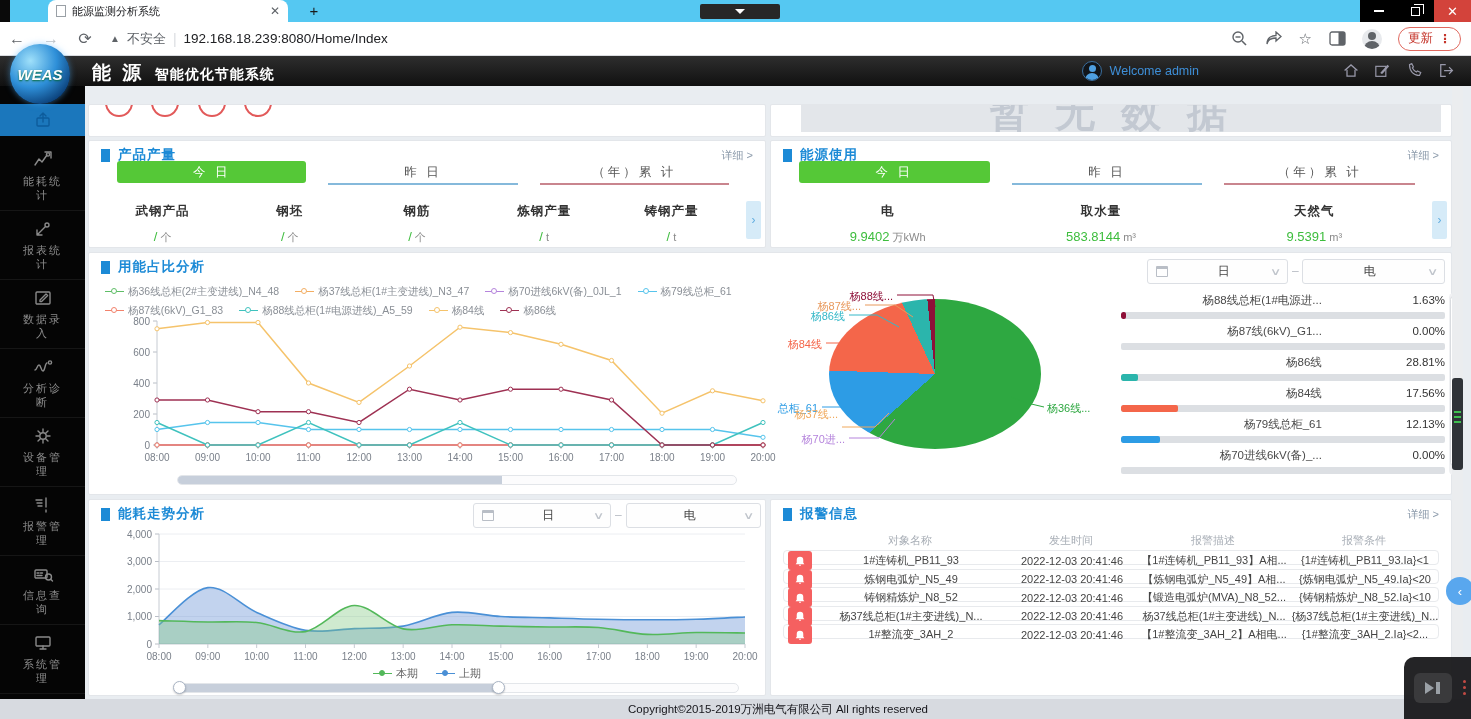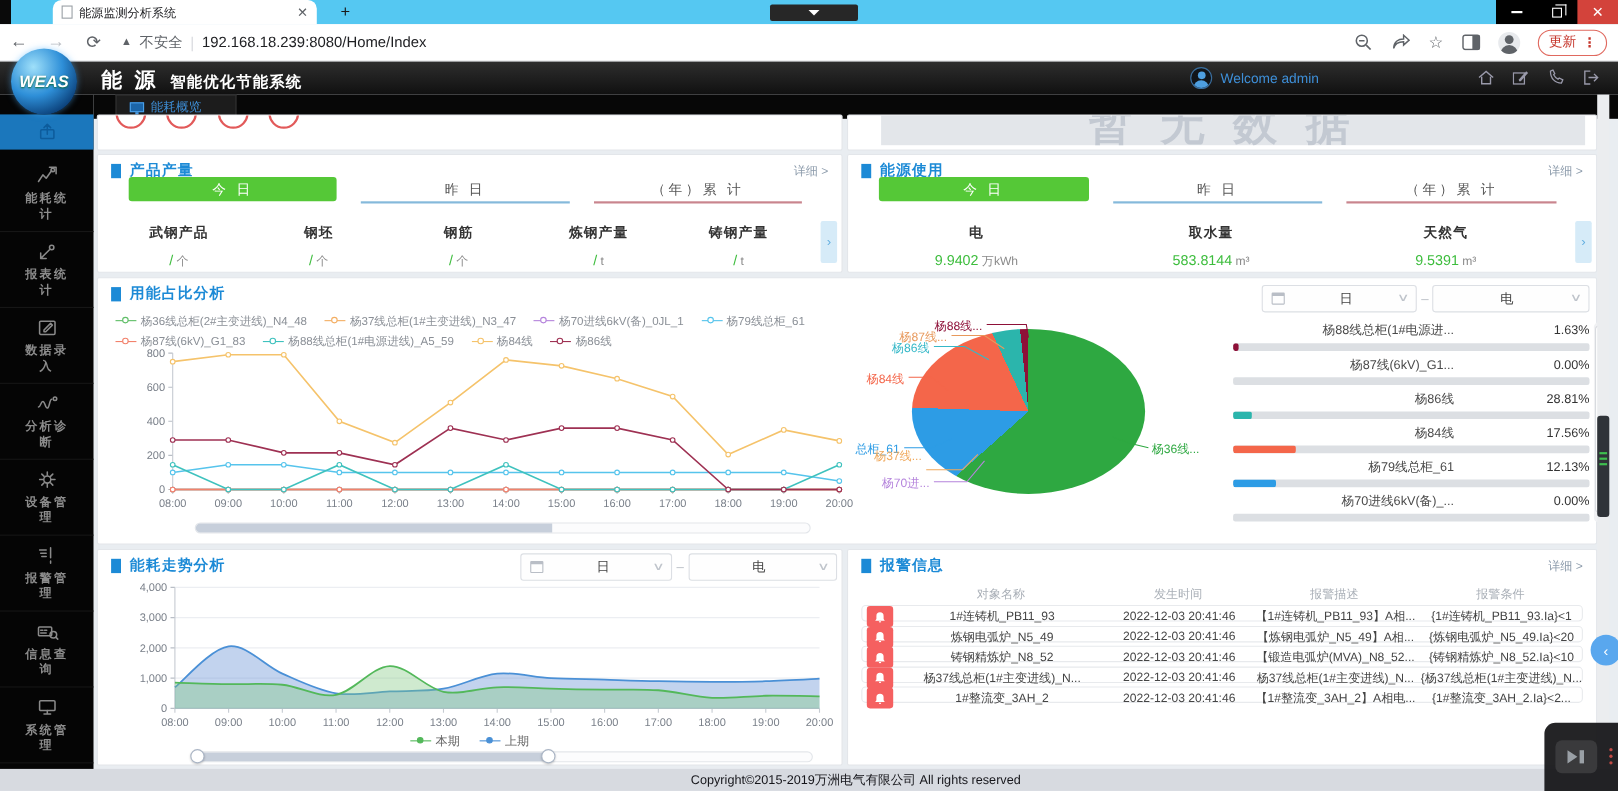--- a/index.html
+++ b/index.html
@@ -265,12 +265,6 @@
       </span>
   </div>
 
-  <div class="page-tabbar">
-    <div class="page-tab">
-      <span class="mon-ico"></span>
-      <span class="pt">能耗概览</span>
-    </div>
-  </div>
 
   <div class="sidebar">
     <div class="sb-menu">

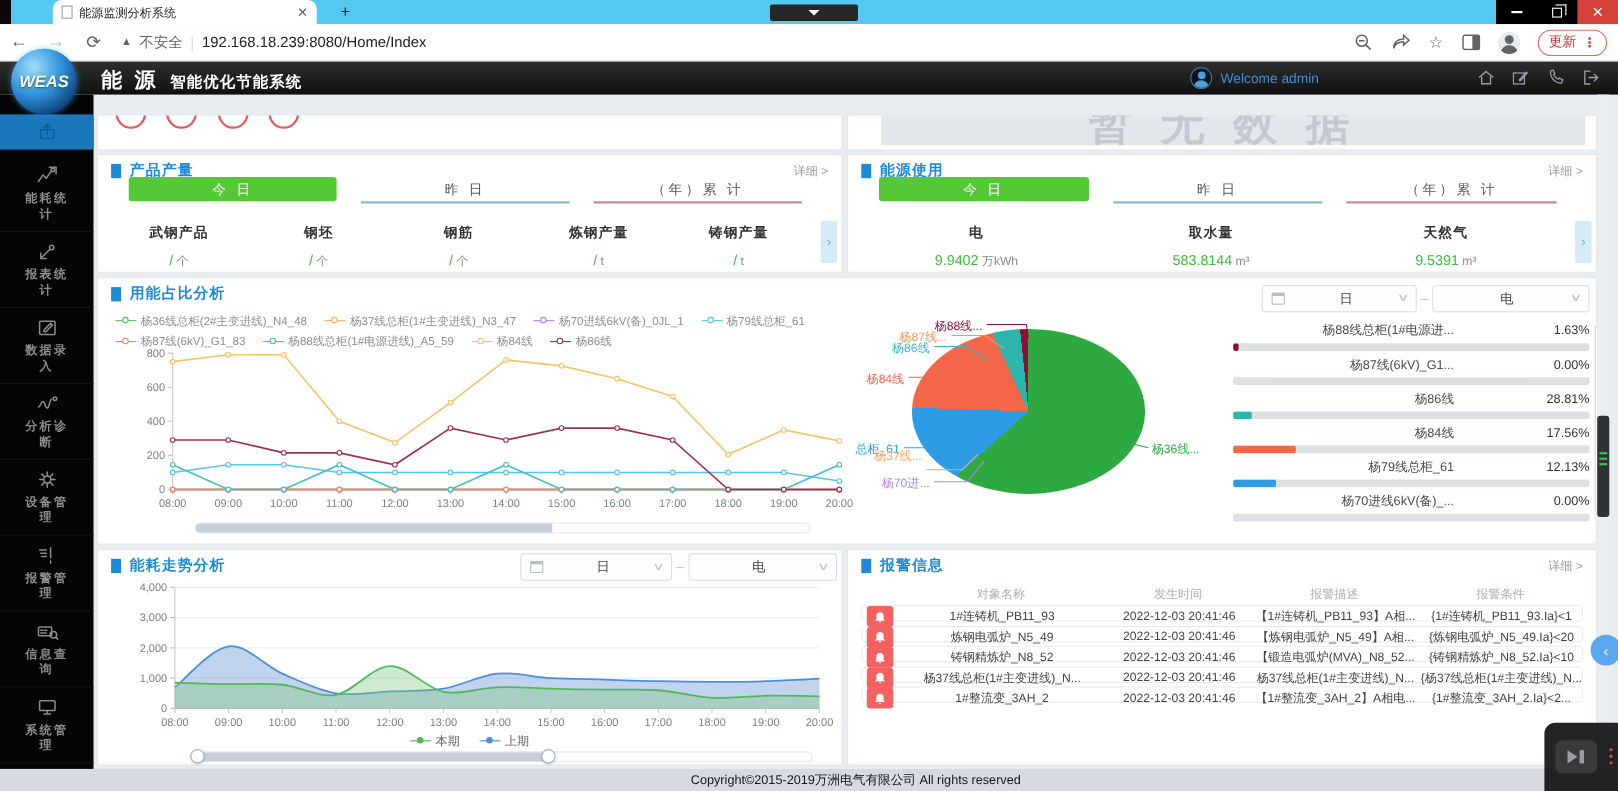--- a/index.html
+++ b/index.html
@@ -70,7 +70,7 @@
 
   
   .sidebar{position:absolute;left:0;top:86px;width:85px;height:613px;background:#050505;z-index:40;}
-  .sb-menu{margin-top:18px;font-weight:bold;}
+  .sb-menu{margin-top:18px;}
   .sb-item{text-align:center;padding:7px 0 8px;border-bottom:1px solid #161616;cursor:pointer;}
   .sb-item.active{background:#1B77BC;padding:5px 0;border-bottom:none;margin-bottom:6px;}
   .sb-ico svg{display:block;margin:0 auto;}

